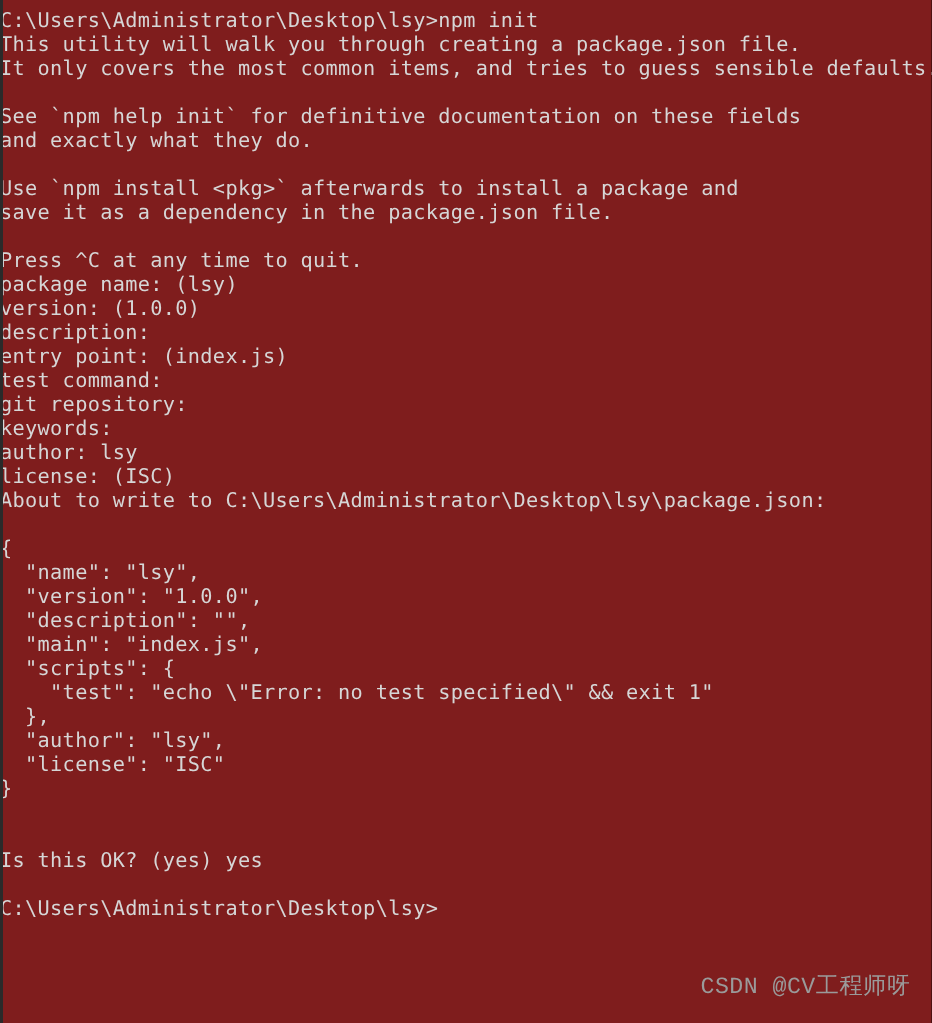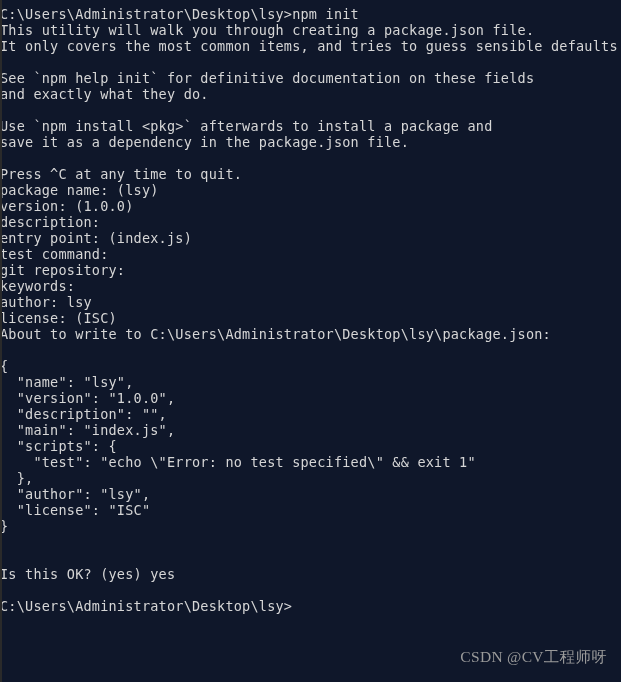--- a/index.html
+++ b/index.html
@@ -60,7 +60,7 @@
 </head>
 <body>
 
-<div id="console-window" style="background: #0f172a; border-left-color: rgb(42, 42, 42);">
+<div id="console-window" style="background: #7f1d1d; border-left-color: rgb(42, 42, 42);">
 
   <div id="console-output" style="color: rgb(214, 214, 214);"><span class="console-line">C:\Users\Administrator\Desktop\lsy&gt;npm init</span><span class="console-line">This utility will walk you through creating a package.json file.</span><span class="console-line">It only covers the most common items, and tries to guess sensible defaults.</span><span class="console-line blank">&nbsp;</span><span class="console-line">See `npm help init` for definitive documentation on these fields</span><span class="console-line">and exactly what they do.</span><span class="console-line blank">&nbsp;</span><span class="console-line">Use `npm install &lt;pkg&gt;` afterwards to install a package and</span><span class="console-line">save it as a dependency in the package.json file.</span><span class="console-line blank">&nbsp;</span><span class="console-line">Press ^C at any time to quit.</span><span class="console-line">package name: (lsy)</span><span class="console-line">version: (1.0.0)</span><span class="console-line">description:</span><span class="console-line">entry point: (index.js)</span><span class="console-line">test command:</span><span class="console-line">git repository:</span><span class="console-line">keywords:</span><span class="console-line">author: lsy</span><span class="console-line">license: (ISC)</span><span class="console-line">About to write to C:\Users\Administrator\Desktop\lsy\package.json:</span><span class="console-line blank">&nbsp;</span><span class="console-line">{</span><span class="console-line">  "name": "lsy",</span><span class="console-line">  "version": "1.0.0",</span><span class="console-line">  "description": "",</span><span class="console-line">  "main": "index.js",</span><span class="console-line">  "scripts": {</span><span class="console-line">    "test": "echo \"Error: no test specified\" &amp;&amp; exit 1"</span><span class="console-line">  },</span><span class="console-line">  "author": "lsy",</span><span class="console-line">  "license": "ISC"</span><span class="console-line">}</span><span class="console-line blank">&nbsp;</span><span class="console-line blank">&nbsp;</span><span class="console-line">Is this OK? (yes) yes</span><span class="console-line blank">&nbsp;</span><span class="console-line">C:\Users\Administrator\Desktop\lsy&gt;</span></div>
 

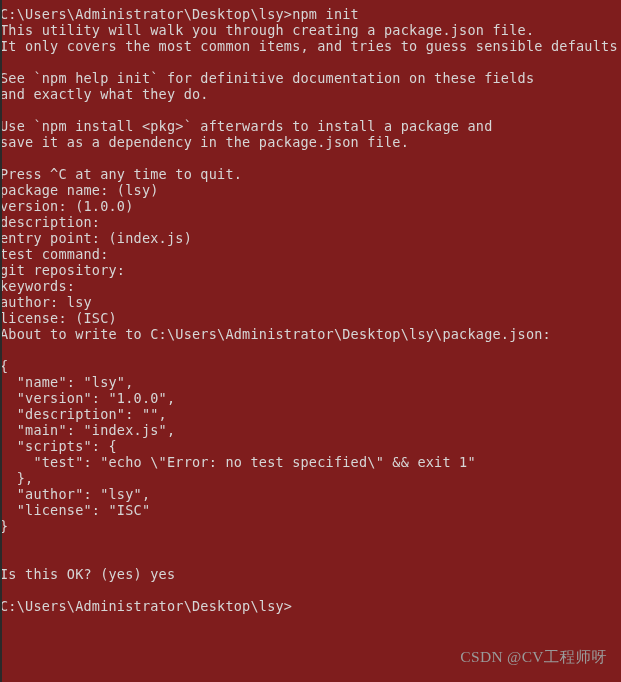--- a/index.html
+++ b/index.html
@@ -49,7 +49,7 @@
     position: absolute;
     right: 14px;
     bottom: 14px;
-    font-family: Liberation Serif, serif;
+    font-family: Liberation Mono, monospace;
     font-size: 15.5px;
     color: #9a9a9a;
     letter-spacing: 0.3px;

